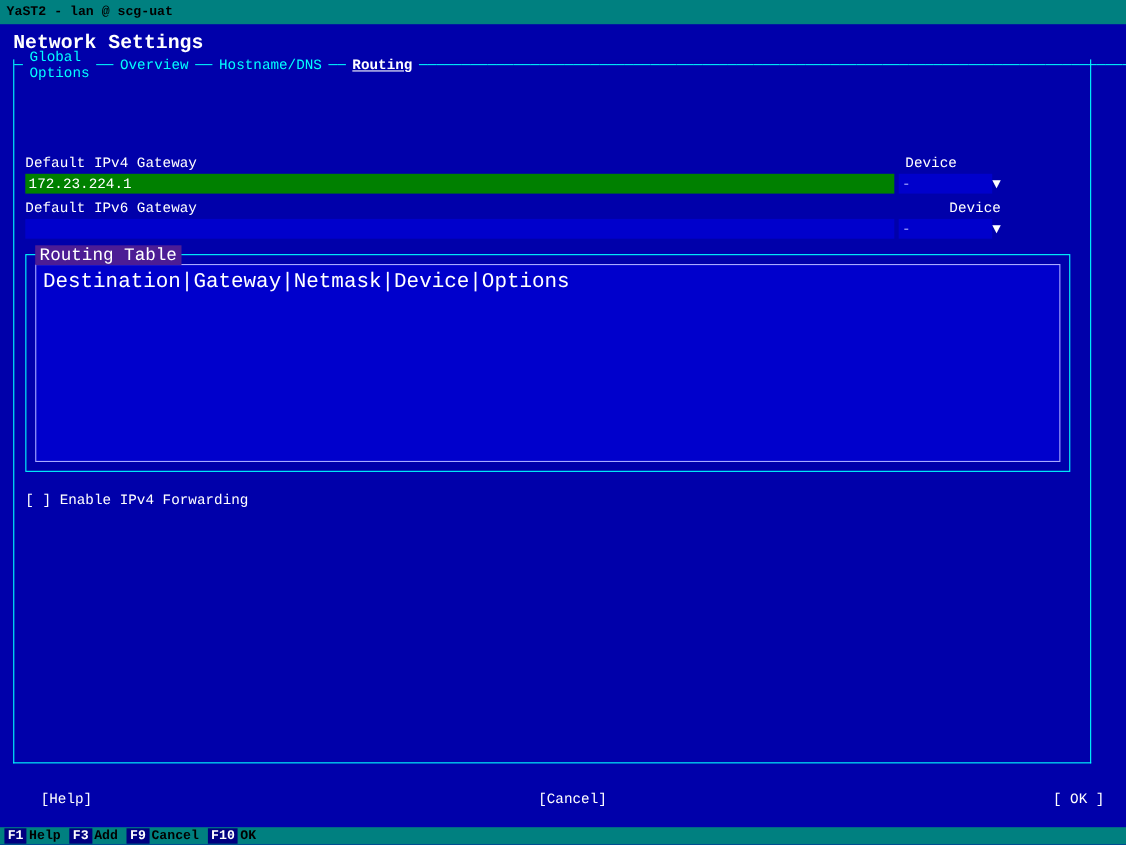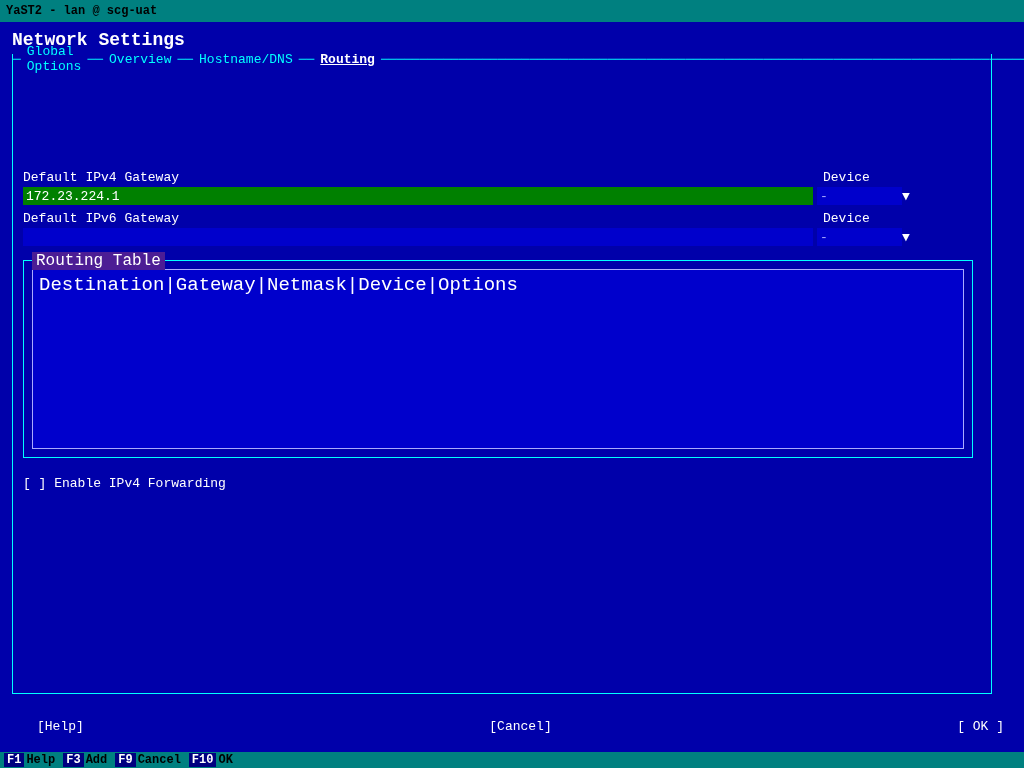--- a/index.html
+++ b/index.html
@@ -77,7 +77,7 @@
 
     
     #ipv4-section {
-      margin-top: 108px;
+      margin-top: 79px;
       display: flex;
       align-items: center;
       gap: 0;

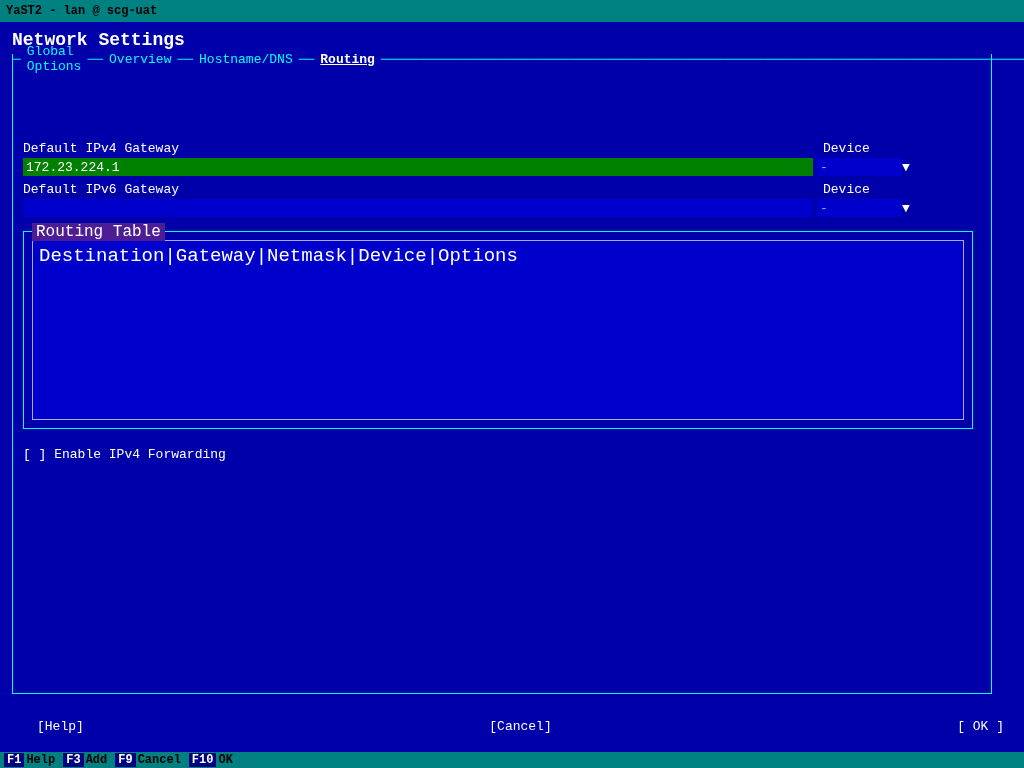--- a/index.html
+++ b/index.html
@@ -138,6 +138,7 @@
     #ipv6-label-row {
       display: flex;
       align-items: center;
+      gap: 40px;
     }
 
     #ipv6-label {

